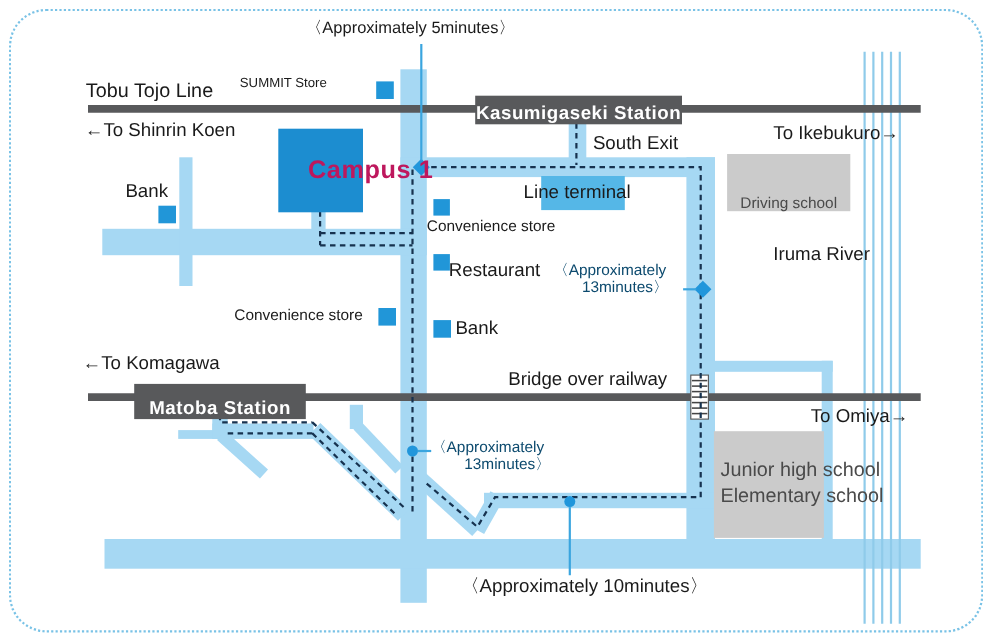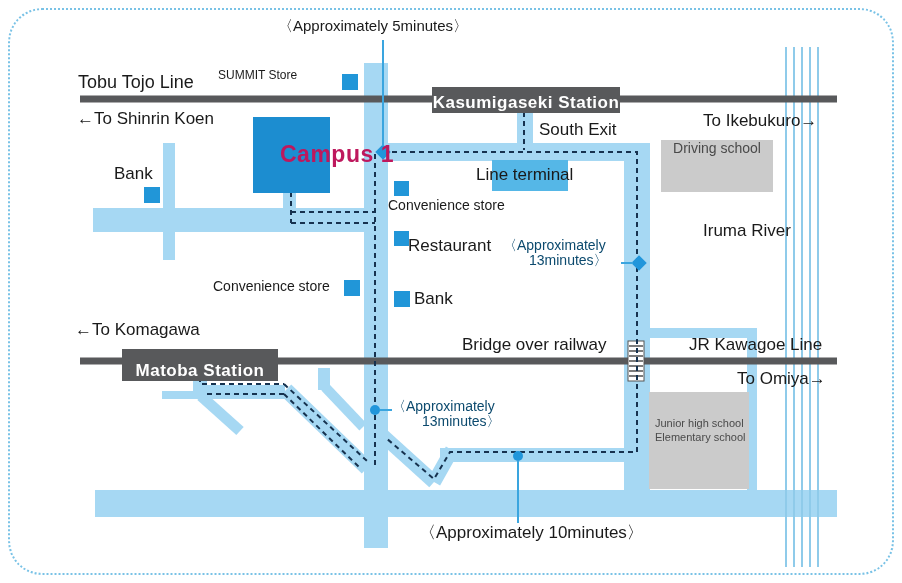--- a/index.html
+++ b/index.html
@@ -23,7 +23,7 @@
   .campus-lbl{position:absolute;left:232px;top:141px;font-size:23px;font-weight:bold;color:#be185d;white-space:nowrap;letter-spacing:0.5px;margin-left:48px;}
   .taxi-rect{position:absolute;left:492px;top:160px;width:76px;height:31px;background:#55B7E7;}
   .gray-bldg{position:absolute;background:#CBCBCB;color:#4a4a4a;}
-  .driving{left:661px;top:140px;width:112px;height:52px;display:flex;align-items:flex-start;justify-content:center;font-size:14px;}
+  .driving{left:661px;top:140px;width:112px;height:52px;display:flex;align-items:flex-end;justify-content:center;font-size:14px;}
   .school{left:649px;top:392px;width:100px;height:97px;}
   .school-text{position:absolute;left:655px;top:416px;font-size:11px;color:#4a4a4a;line-height:1.3;white-space:nowrap;}
   .note2{position:absolute;font-size:14px;color:#0c4a6e;line-height:1.05;white-space:nowrap;}

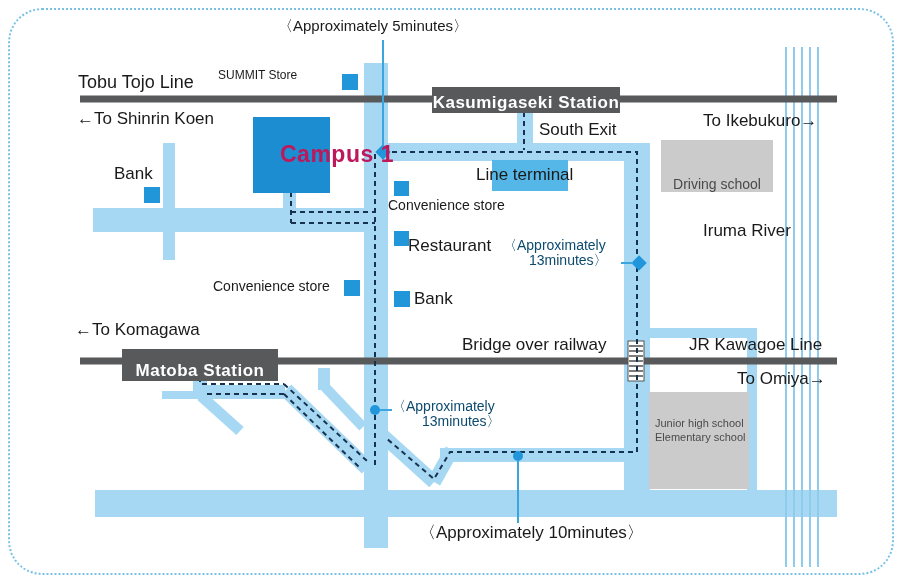--- a/index.html
+++ b/index.html
@@ -152,7 +152,6 @@
   <div class="lbl" style="left:414px;top:289px;">Bank</div>
   <div class="lbl" style="left:75px;top:320px;">←To Komagawa</div>
   <div class="lbl" style="left:462px;top:335px;">Bridge over railway</div>
-  <div class="lbl" style="left:689px;top:335px;">JR Kawagoe Line</div>
   <div class="lbl" style="left:737px;top:369px;">To Omiya→</div>
   <div class="note2" style="left:392px;top:399px;">
     <div>〈Approximately</div>

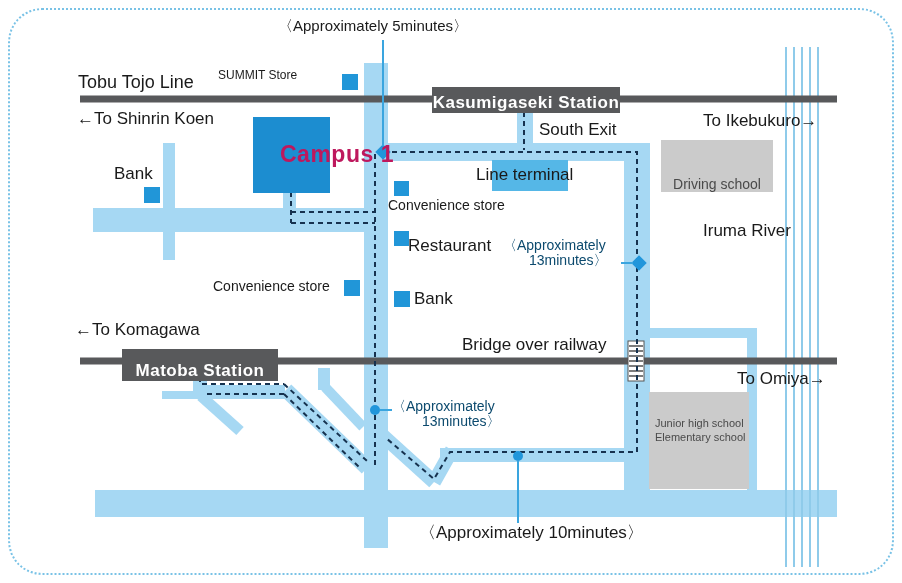--- a/index.html
+++ b/index.html
@@ -25,7 +25,7 @@
   .gray-bldg{position:absolute;background:#CBCBCB;color:#4a4a4a;}
   .driving{left:661px;top:140px;width:112px;height:52px;display:flex;align-items:flex-end;justify-content:center;font-size:14px;}
   .school{left:649px;top:392px;width:100px;height:97px;}
-  .school-text{position:absolute;left:655px;top:416px;font-size:11px;color:#4a4a4a;line-height:1.3;white-space:nowrap;}
+  .school-text{position:absolute;left:655px;top:416px;font-size:18px;color:#4a4a4a;line-height:1.3;white-space:nowrap;}
   .note2{position:absolute;font-size:14px;color:#0c4a6e;line-height:1.05;white-space:nowrap;}
 </style>
 </head>

